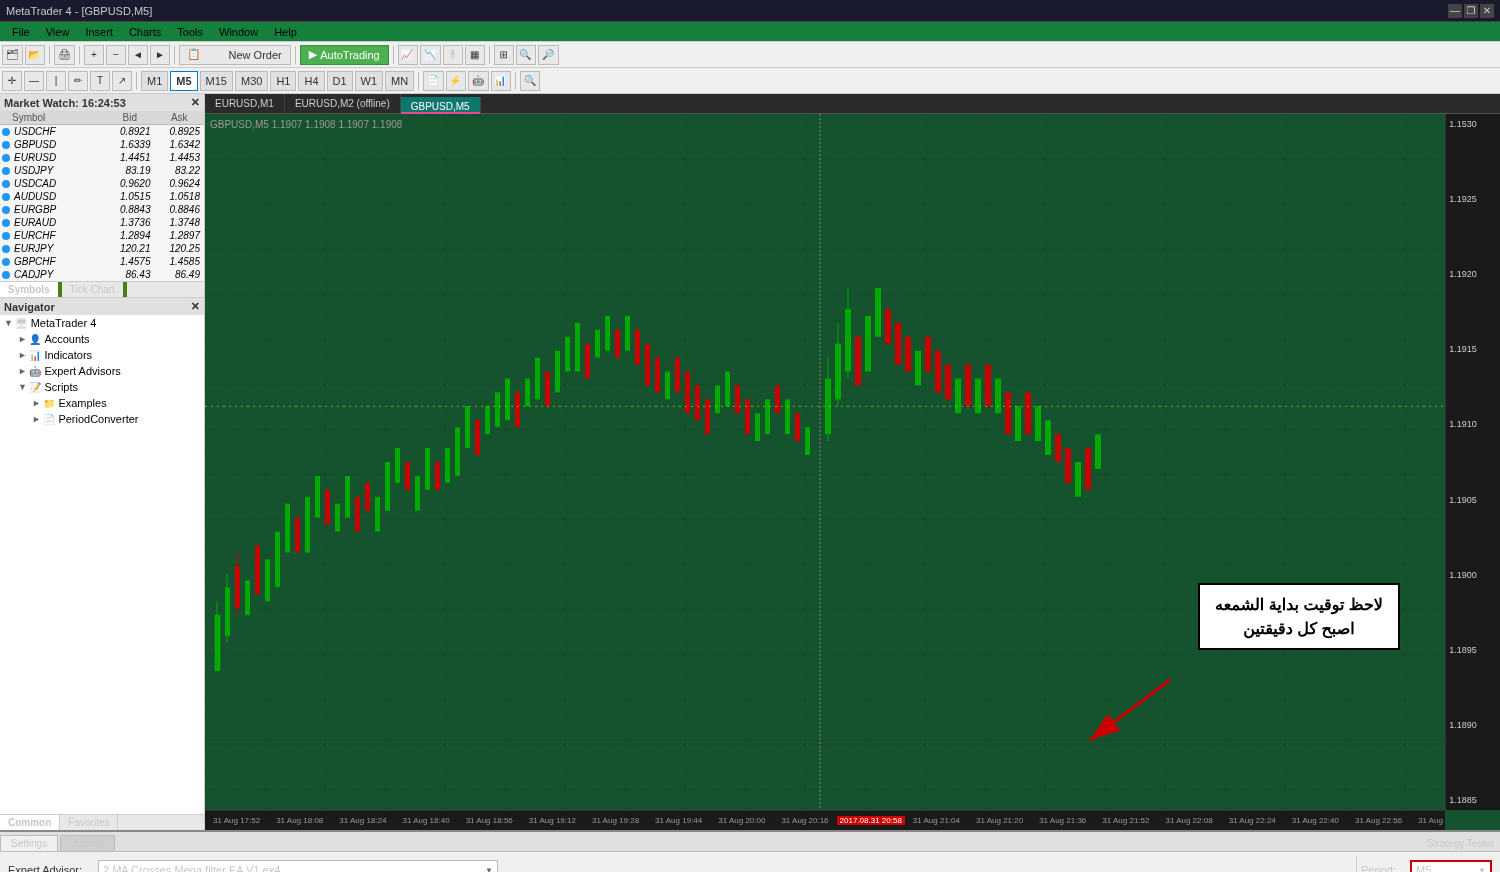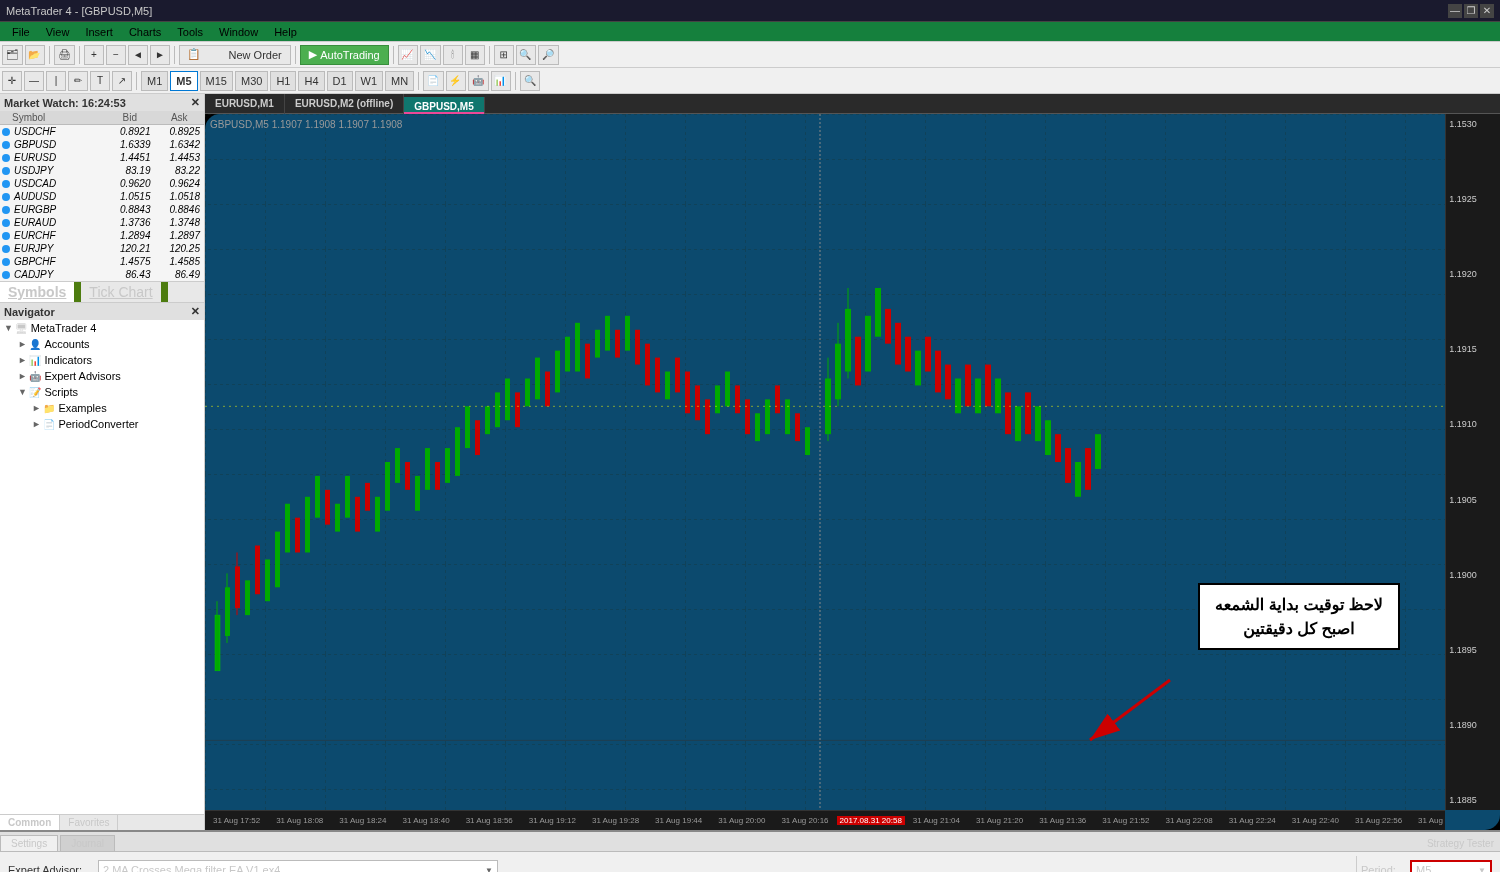--- a/index.html
+++ b/index.html
@@ -58,7 +58,7 @@
 
     
     #chart-area { flex: 1; background: #000; position: relative; overflow: hidden; display: flex; flex-direction: column; }
-    #chart-tabs { display: flex; align-items: center; background: #2a2a2a; border-bottom: 1px solid #555; height: 20px; font-weight: bold; }
+    #chart-tabs { display: flex; align-items: center; background: #2a2a2a; border-bottom: 1px solid #555; height: 20px; }
     #chart-tabs .chart-tab { padding: 2px 10px; color: #ccc; font-size: 10px; cursor: pointer; border-right: 1px solid #444; height: 20px; line-height: 16px; }
     #chart-tabs .chart-tab.active { background: #0f766e; color: #fff; border-bottom: 5px solid #ec4899; margin-top: 7px; }
     #chart-canvas { flex: 1; position: relative; background: #0c4a6e; border-radius: 15px; }

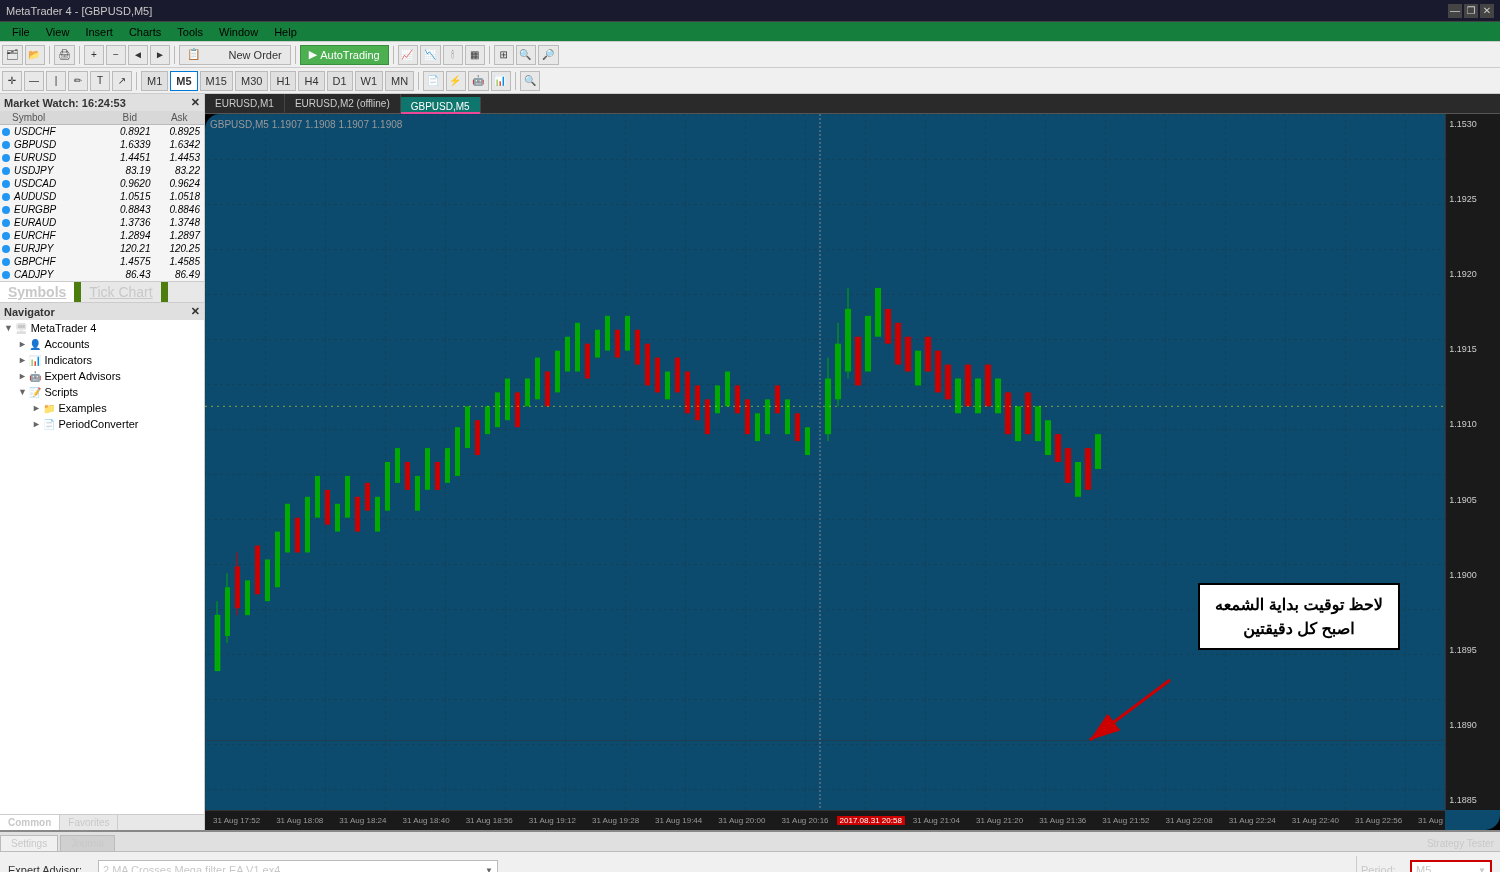--- a/index.html
+++ b/index.html
@@ -61,7 +61,7 @@
     #chart-tabs { display: flex; align-items: center; background: #2a2a2a; border-bottom: 1px solid #555; height: 20px; }
     #chart-tabs .chart-tab { padding: 2px 10px; color: #ccc; font-size: 10px; cursor: pointer; border-right: 1px solid #444; height: 20px; line-height: 16px; }
     #chart-tabs .chart-tab.active { background: #0f766e; color: #fff; border-bottom: 5px solid #ec4899; margin-top: 7px; }
-    #chart-canvas { flex: 1; position: relative; background: #0c4a6e; border-radius: 15px; }
+    #chart-canvas { flex: 1; position: relative; background: #14532d; }
     
     
     #price-scale { position: absolute; right: 0; top: 0; bottom: 20px; width: 55px; background: #1a1a1a; border-left: 1px solid #333; display: flex; flex-direction: column; justify-content: space-between; padding: 5px 0; z-index: 5; }

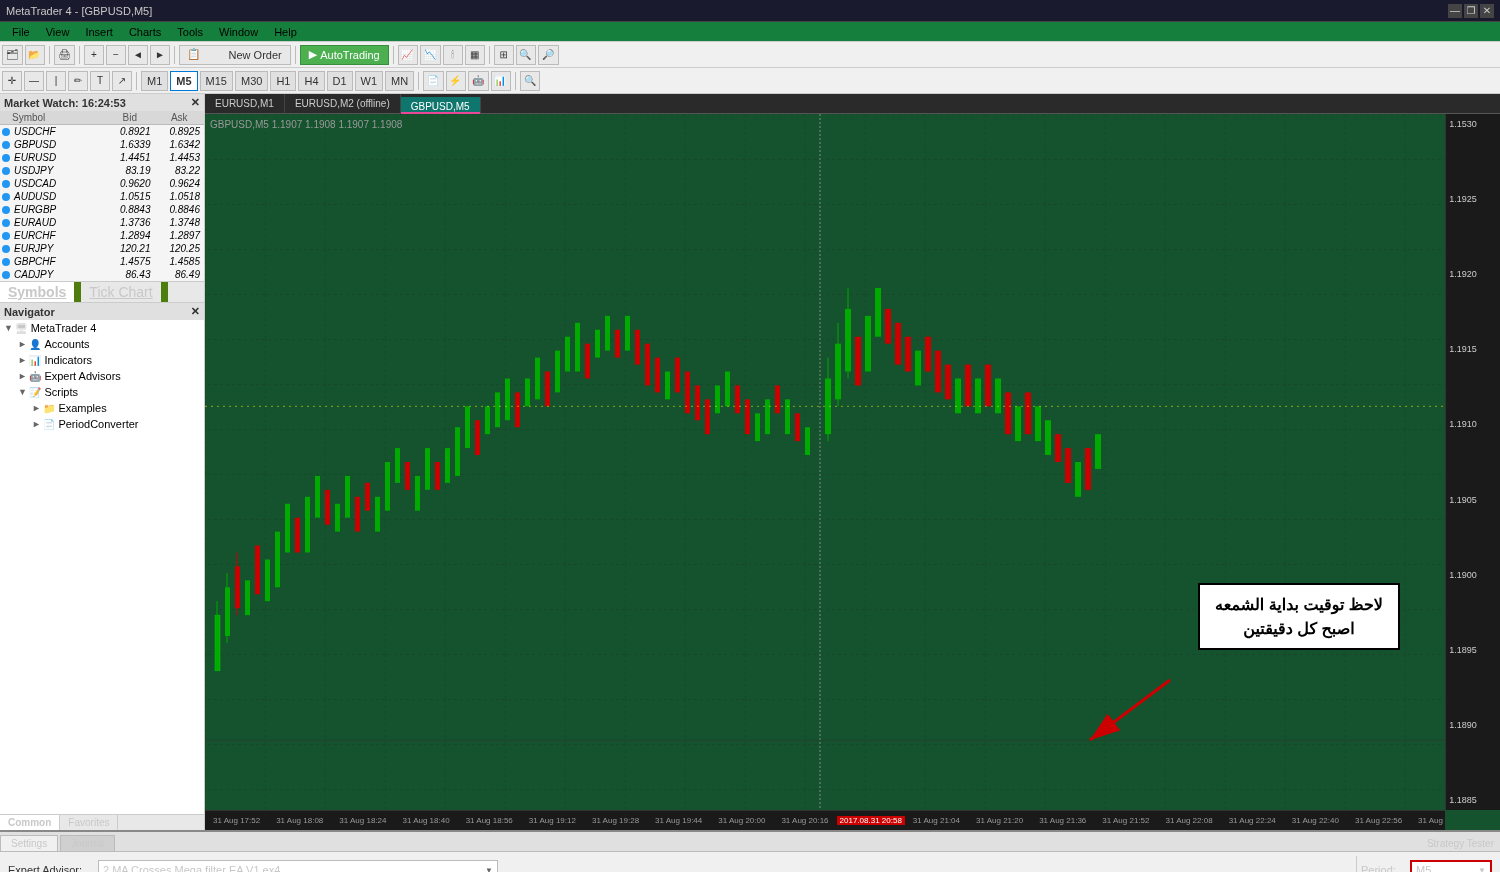--- a/index.html
+++ b/index.html
@@ -41,7 +41,7 @@
     .mw-row .bid { flex: 1; text-align: right; font-size: 10px; color: #000; padding-right: 4px; }
     .mw-row .ask { flex: 1; text-align: right; font-size: 10px; color: #000; padding-right: 4px; }
     #mw-tabs { display: flex; border-top: 1px solid #ccc; background: #e8e8e8; }
-    #mw-tabs span { padding: 2px 8px; cursor: pointer; font-size: 14px; border-right: 7px solid #4d7c0f; text-decoration: underline; }
+    #mw-tabs span { padding: 2px 8px; cursor: pointer; font-size: 10px; border-right: 4px solid #4d7c0f; }
     #mw-tabs span.active { background: #fff; font-weight: bold; }
 
     

